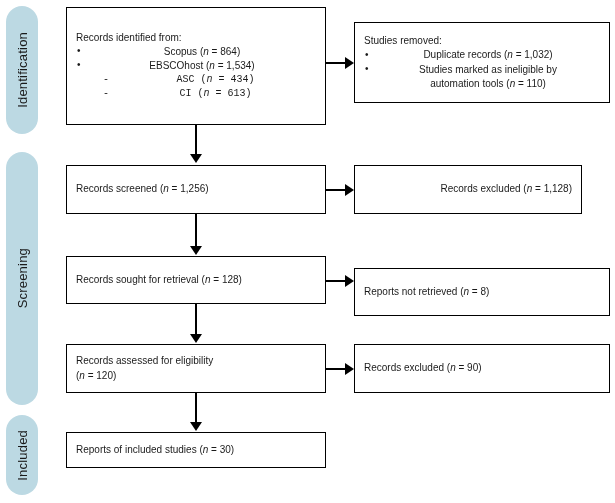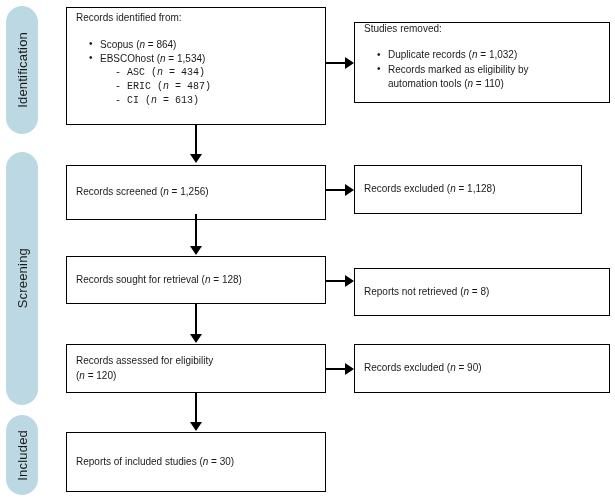--- a/index.html
+++ b/index.html
@@ -67,8 +67,9 @@
 
   ul.bullets {
     list-style: none;
-    margin: 12px;
+    margin: 0;
     padding: 0;
+    text-align: center;
   }
   ul.bullets > li {
     position: relative;

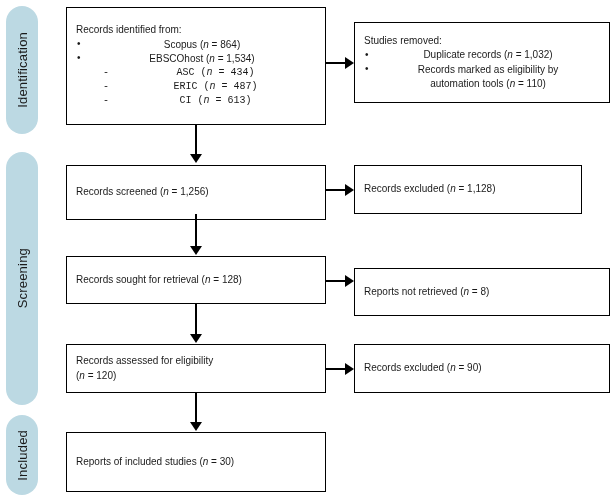--- a/index.html
+++ b/index.html
@@ -233,7 +233,7 @@
           <span>Duplicate records (<span class="nlabel">n</span> = 1,032)</span>
         </li>
         <li class="bullet">
-          <span>Records marked as eligibility by</span>
+          <span>Studies marked as ineligible by</span>
           <span class="cont-line">automation tools (<span class="nlabel">n</span> = 110)</span>
         </li>
       </ul>

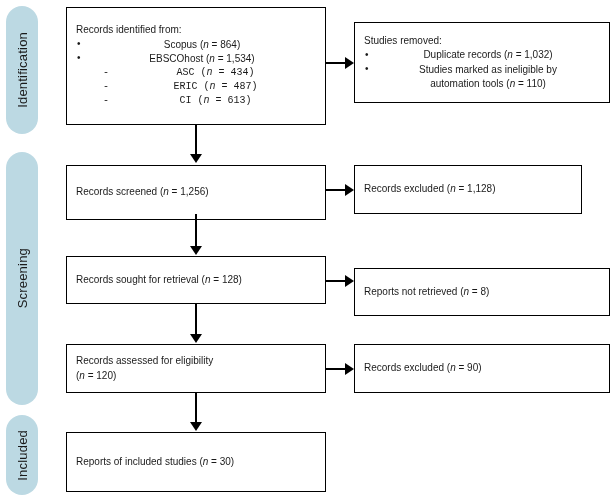--- a/index.html
+++ b/index.html
@@ -214,9 +214,6 @@
               <span>ASC (<span class="nlabel">n</span> = 434)</span>
             </li>
             <li>
-              <span>ERIC (<span class="nlabel">n</span> = 487)</span>
-            </li>
-            <li>
               <span>CI (<span class="nlabel">n</span> = 613)</span>
             </li>
           </ul>

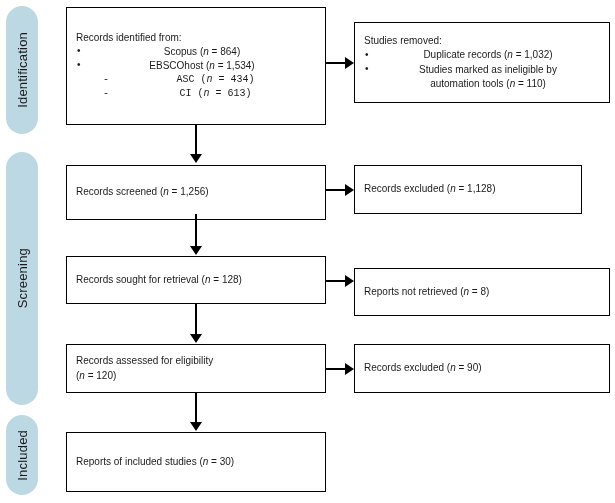--- a/index.html
+++ b/index.html
@@ -101,7 +101,7 @@
 
   
   #box-identified      { left: 66px; top: 7px;   width: 260px; height: 118px; }
-  #box-screened        { left: 66px; top: 165px; width: 260px; height: 55px;  }
+  #box-screened        { left: 66px; top: 165px; width: 260px; height: 49px;  }
   #box-sought          { left: 66px; top: 256px; width: 260px; height: 48px;  }
   #box-eligibility     { left: 66px; top: 344px; width: 260px; height: 49px;  }
   #box-included        { left: 66px; top: 432px; width: 260px; height: 60px;  }

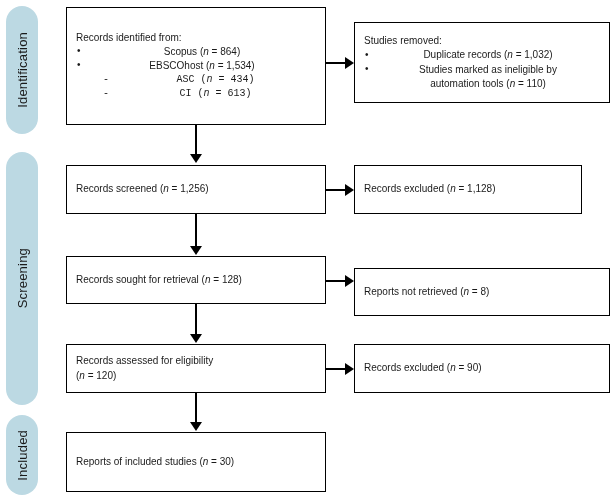--- a/index.html
+++ b/index.html
@@ -108,7 +108,7 @@
 
   
   #box-removed         { left: 354px; top: 22px;  width: 256px; height: 81px; }
-  #box-excluded-screen { left: 354px; top: 165px; width: 228px; height: 49px; }
+  #box-excluded-screen { left: 354px; top: 165px; width: 228px; height: 49px; text-align: right; }
   #box-not-retrieved   { left: 354px; top: 256px; width: 256px; height: 48px; margin-top: 12px; }
   #box-excluded-elig   { left: 354px; top: 344px; width: 256px; height: 49px; }
 

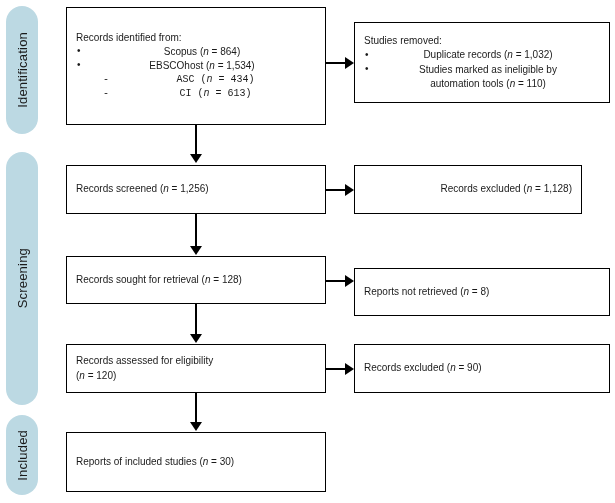--- a/index.html
+++ b/index.html
@@ -104,7 +104,7 @@
   #box-screened        { left: 66px; top: 165px; width: 260px; height: 49px;  }
   #box-sought          { left: 66px; top: 256px; width: 260px; height: 48px;  }
   #box-eligibility     { left: 66px; top: 344px; width: 260px; height: 49px;  }
-  #box-included        { left: 66px; top: 432px; width: 260px; height: 60px;  }
+  #box-included        { left: 66px; top: 432px; width: 260px; height: 36px;  }
 
   
   #box-removed         { left: 354px; top: 22px;  width: 256px; height: 81px; }

